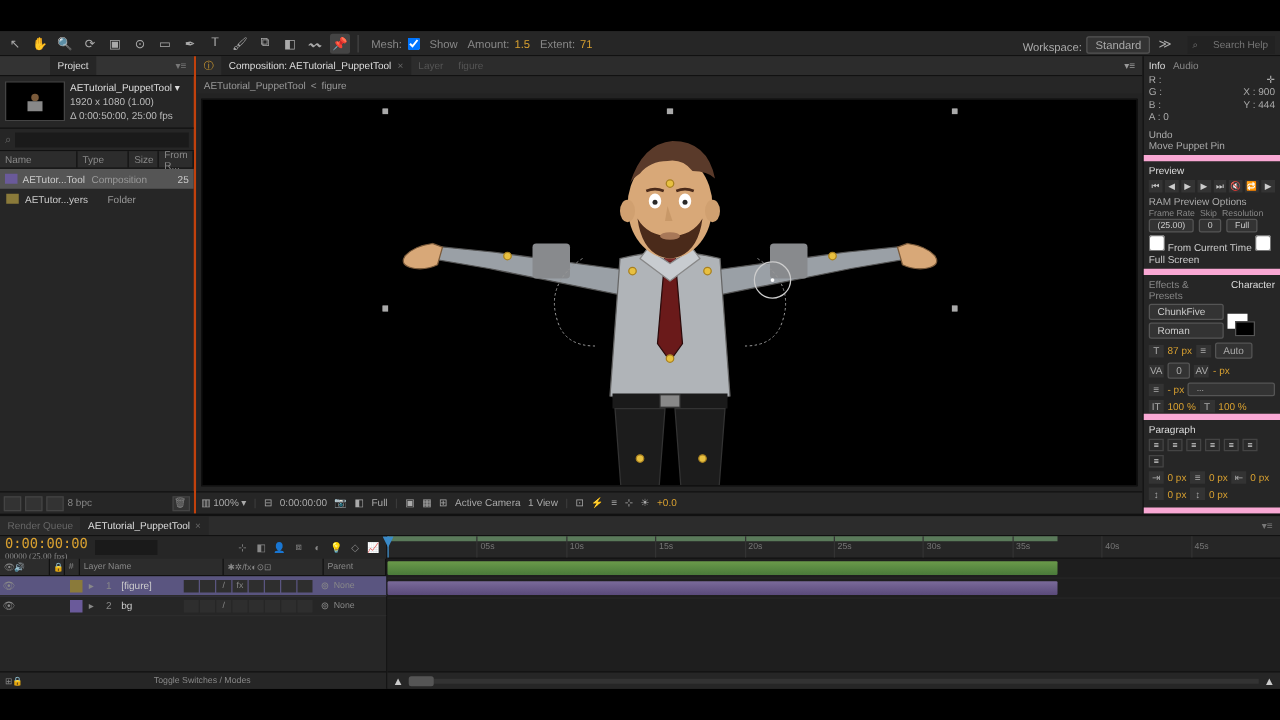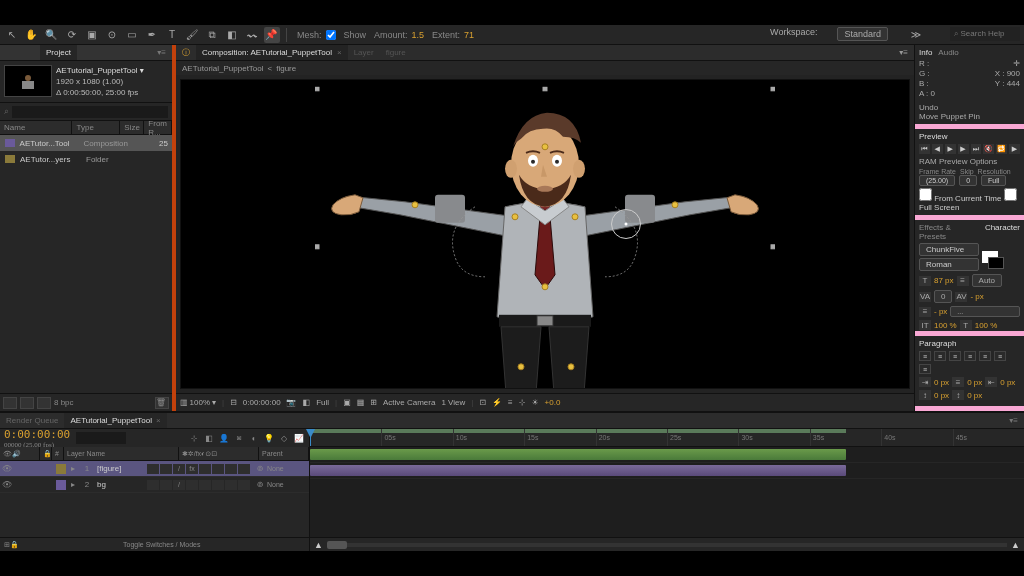--- a/index.html
+++ b/index.html
@@ -15,7 +15,7 @@
 .toolsep{width:1px;height:14px;background:#444;margin:0 2px}
 .tool-label{color:#888;font-size:9px;margin-left:4px}
 .tool-val{color:#d8a030;font-size:9px}
-.workspace-pill{margin-left:auto;display:flex;align-items:flex-start;gap:20px;color:#aaa;font-size:9px}
+.workspace-pill{margin-left:auto;display:flex;align-items:flex-end;gap:4px;color:#aaa;font-size:9px}
 .ws-box{background:#333;padding:1px 6px;border:1px solid #555;border-radius:2px}
 .search-box{background:#222;width:70px;height:14px;padding:0 4px;color:#777;font-size:8px;display:flex;align-items:center;margin-left:6px}
 .body{flex:1;display:flex;min-height:0}

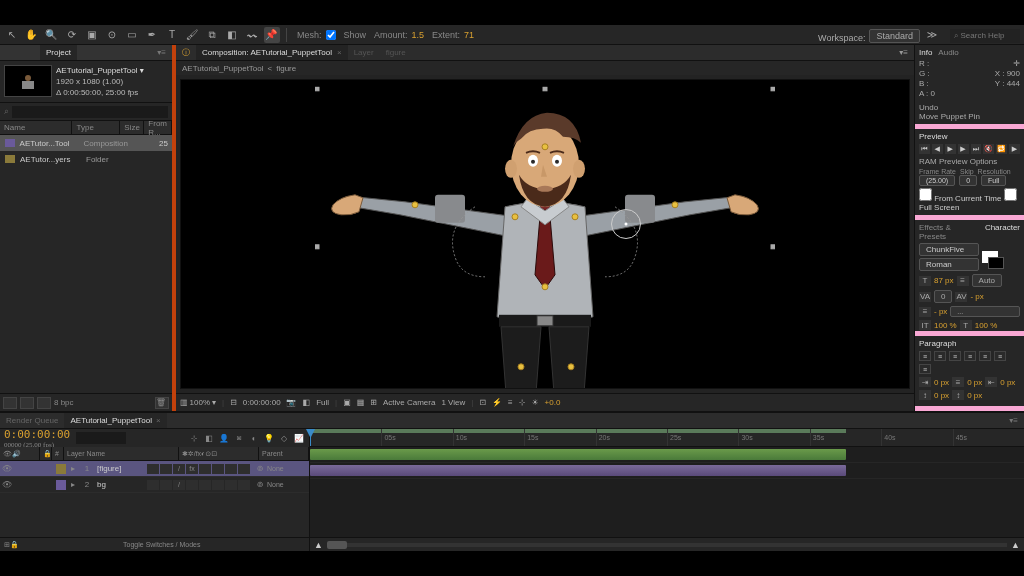--- a/index.html
+++ b/index.html
@@ -142,7 +142,7 @@
       <span class="toolbtn">≫</span>
       <div class="search-box">
         <span>⌕</span>
-        <span style="margin-left:2px">Search Help</span>
+        <span style="margin-left:12px">Search Help</span>
       </div>
     </div>
   </div>

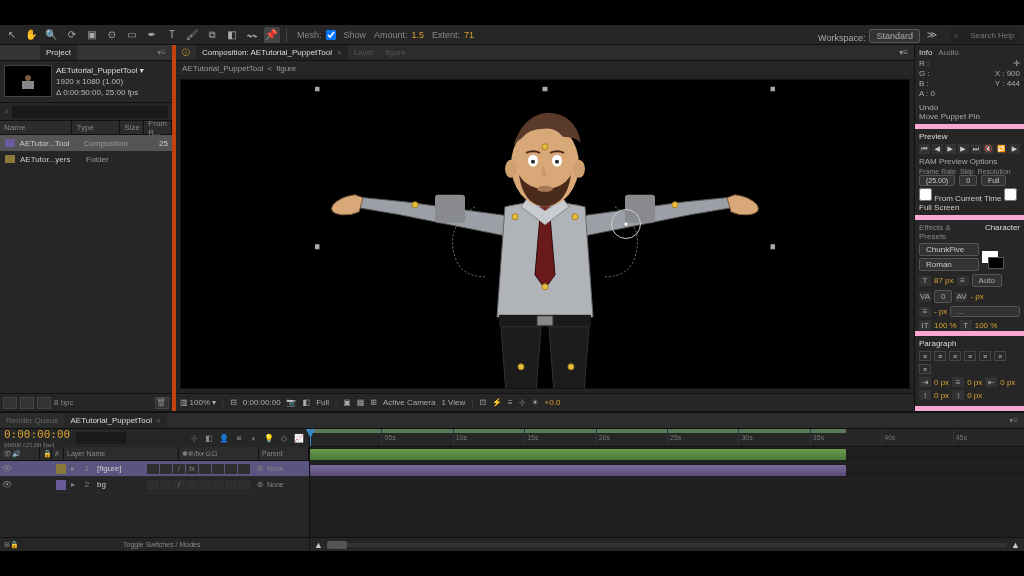--- a/index.html
+++ b/index.html
@@ -19,7 +19,7 @@
 .ws-box{background:#333;padding:1px 6px;border:1px solid #555;border-radius:2px}
 .search-box{background:#222;width:70px;height:14px;padding:0 4px;color:#777;font-size:8px;display:flex;align-items:center;margin-left:6px}
 .body{flex:1;display:flex;min-height:0}
-.leftcol{width:176px;background:#262626;display:flex;flex-direction:column;border-right:4px solid #c2410c}
+.leftcol{width:157px;background:#262626;display:flex;flex-direction:column;border-right:2px solid #c2410c}
 .panel-tabs{height:16px;background:#333;display:flex;align-items:center;font-size:8px;border-bottom:1px solid #111}
 .tab{padding:0 6px;color:#777;height:100%;display:flex;align-items:center}
 .tab.active{background:#262626;color:#ddd}

